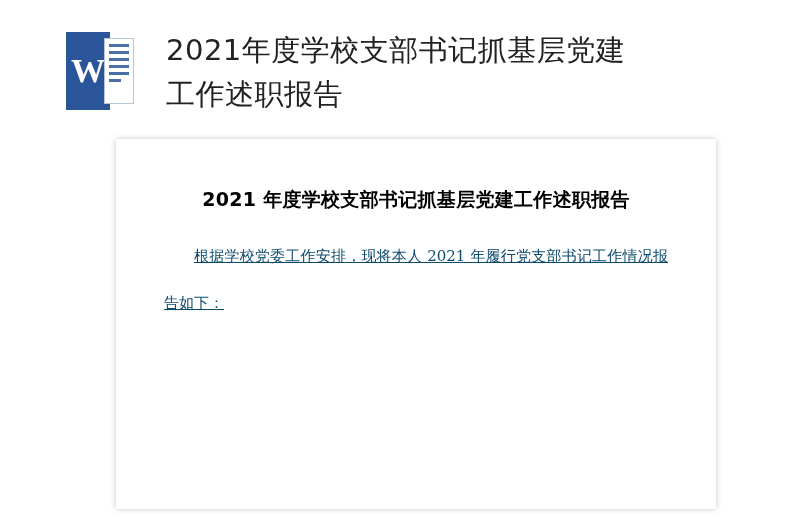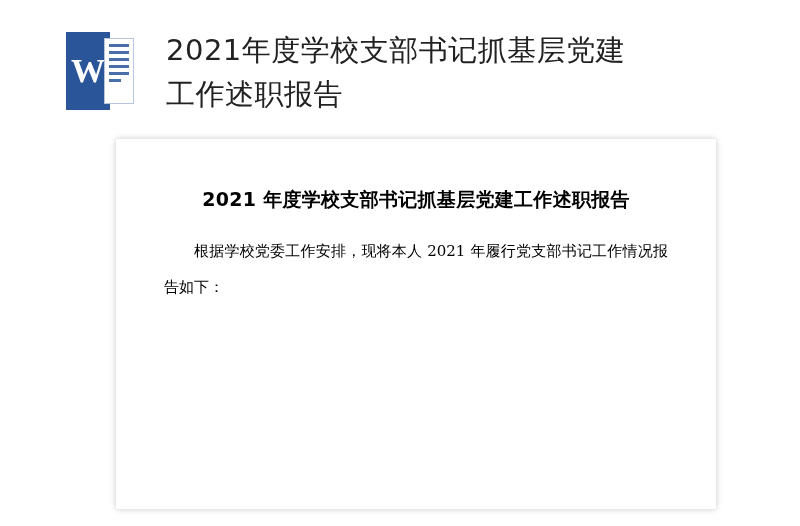--- a/index.html
+++ b/index.html
@@ -113,12 +113,13 @@
   }
   .doc-para {
     font-size: 15px;
-    line-height: 36px;
-    color: #000000;
+    line-height: 47px;
+    color: #0c4a6e;
     font-family: "DejaVu Serif", serif;
     text-align: justify;
     text-indent: 2em;
     margin: 12px 0 0 0;
+    text-decoration: underline;
   }
   .doc-para.heading {
     font-weight: bold;

